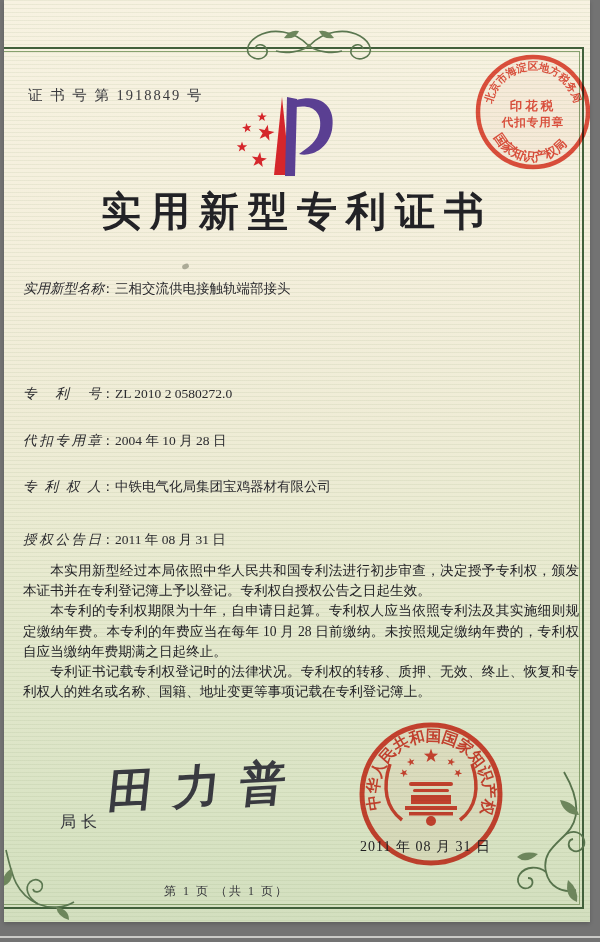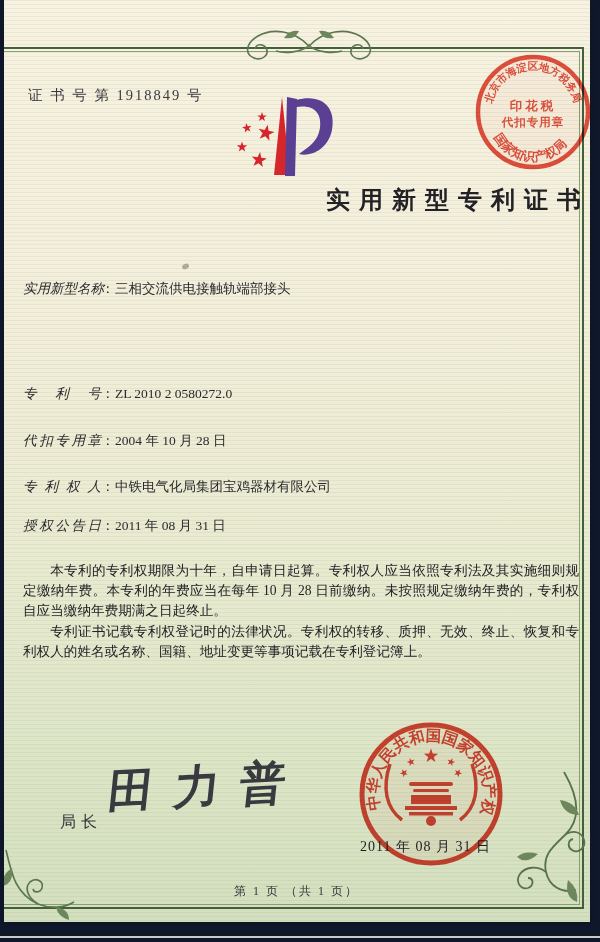--- a/index.html
+++ b/index.html
@@ -4,7 +4,7 @@
 <style>
   html,body{margin:0;padding:0;}
   body{background:#fdfdfd;font-family:"Liberation Serif","DejaVu Serif",serif;}
-  #screen{position:relative;width:600px;height:942px;overflow:hidden;background:#0f172a;}
+  #screen{position:relative;width:600px;height:942px;overflow:hidden;background:#737373;}
   .paper{
     position:absolute;left:4px;top:0;width:586px;height:922px;overflow:hidden;
     background:

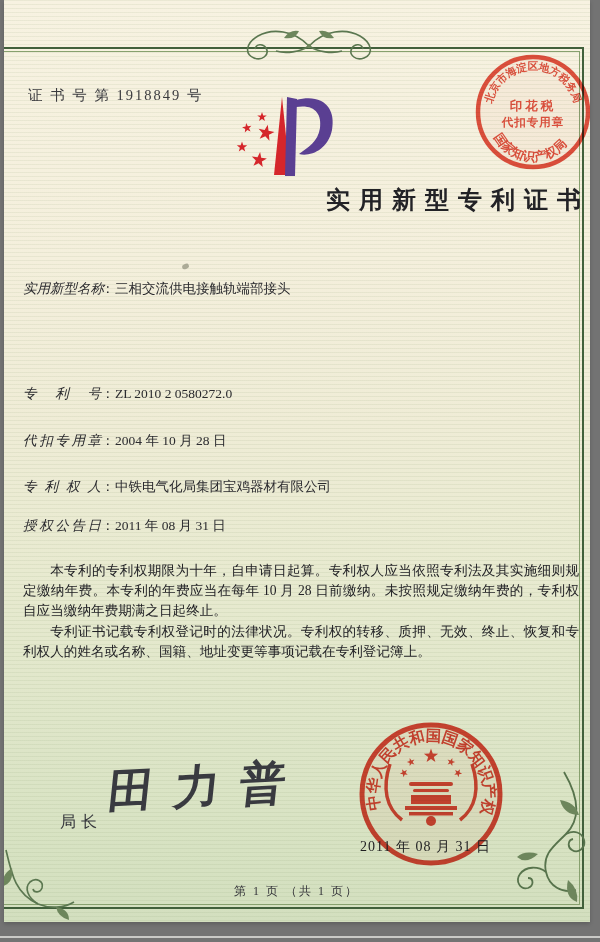--- a/index.html
+++ b/index.html
@@ -18,7 +18,7 @@
   .frame-inner{position:absolute;inset:2px;border:1px solid #87a06e;}
   .txt{position:absolute;color:#26262a;}
   .cert-no{left:24px;top:86px;font-size:14.5px;letter-spacing:2px;color:#3a3a3e;}
-  .title{left:0;top:184px;width:100%;text-align:right;font-size:24px;font-weight:700;letter-spacing:9px;color:#222226;}
+  .title{left:0;top:184px;width:100%;text-align:center;font-size:40px;font-weight:700;letter-spacing:9px;color:#222226;}
   .speck{position:absolute;left:178px;top:264px;width:7px;height:5px;border-radius:60% 40% 50% 50%;background:#9a9a86;opacity:.8;transform:rotate(-20deg);}
   .field-row{position:absolute;left:19px;width:556px;font-size:13.5px;color:#2a2a2e;white-space:nowrap;}
   .flabel{display:inline-block;width:78px;text-align:justify;text-align-last:justify;vertical-align:top;font-style:italic;}

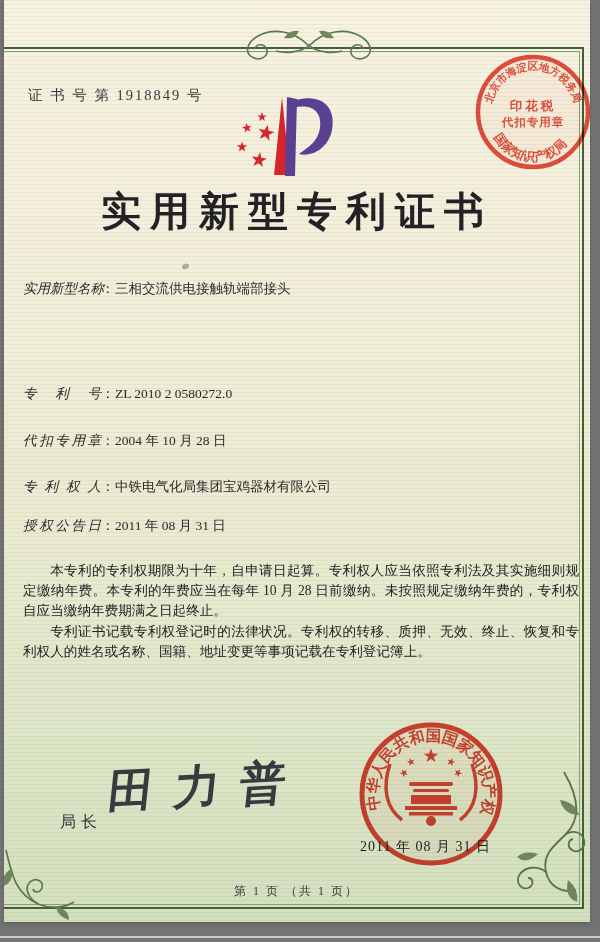--- a/index.html
+++ b/index.html
@@ -119,7 +119,7 @@
     <div class="field-row" style="top:478px;">
       <span class="flabel">专利权人</span><span class="fcolon">：</span><span class="fvalue">中铁电气化局集团宝鸡器材有限公司</span>
     </div>
-    <div class="field-row" style="top:517px;">
+    <div class="field-row" style="top:531px;">
       <span class="flabel">授权公告日</span><span class="fcolon">：</span><span class="fvalue">2011 年 08 月 31 日</span>
     </div>
 

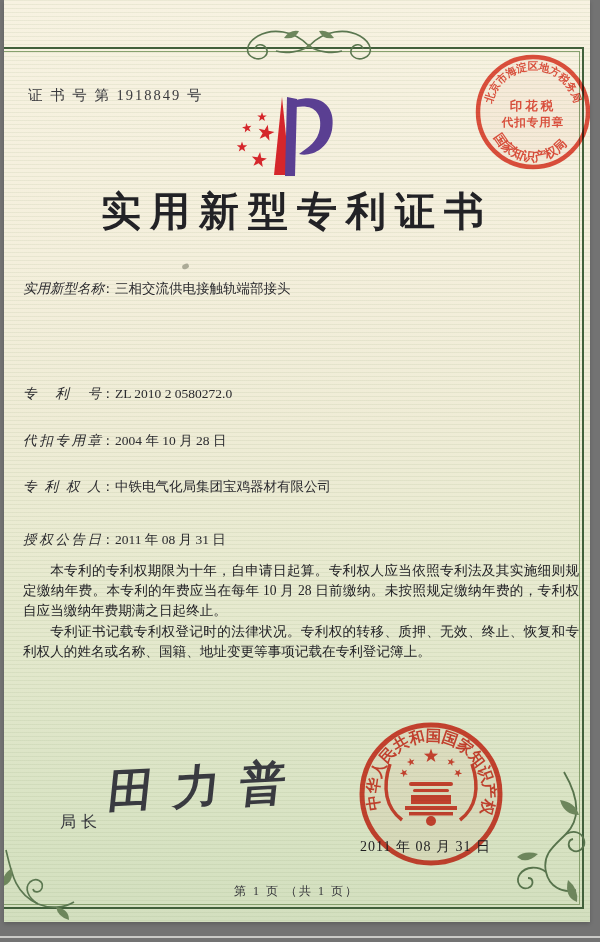--- a/index.html
+++ b/index.html
@@ -124,6 +124,7 @@
     </div>
 
     <div class="paras">
+      <p>本实用新型经过本局依照中华人民共和国专利法进行初步审查，决定授予专利权，颁发本证书并在专利登记簿上予以登记。专利权自授权公告之日起生效。</p>
       <p>本专利的专利权期限为十年，自申请日起算。专利权人应当依照专利法及其实施细则规定缴纳年费。本专利的年费应当在每年 10 月 28 日前缴纳。未按照规定缴纳年费的，专利权自应当缴纳年费期满之日起终止。</p>
       <p>专利证书记载专利权登记时的法律状况。专利权的转移、质押、无效、终止、恢复和专利权人的姓名或名称、国籍、地址变更等事项记载在专利登记簿上。</p>
     </div>

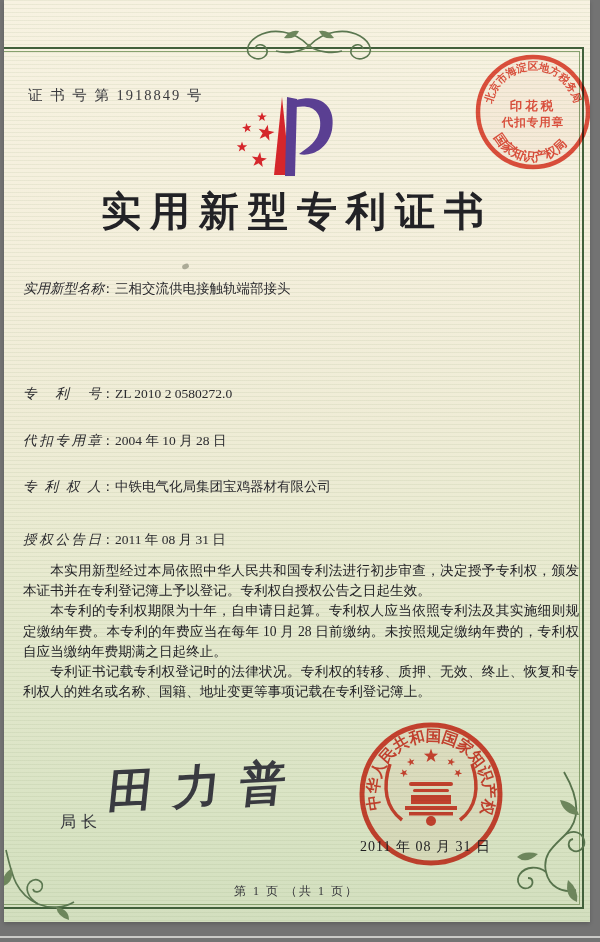--- a/index.html
+++ b/index.html
@@ -31,7 +31,7 @@
   .sig-name{left:104px;top:756px;font-size:46px;letter-spacing:20px;color:#393a40;
     transform:rotate(-3deg) skewX(-9deg);font-weight:600;}
   .seal-date{left:356px;top:838px;font-size:14px;letter-spacing:1px;color:#1e1e20;z-index:6;}
-  .footer{left:160px;top:883px;width:195px;text-align:right;font-size:12px;letter-spacing:2px;color:#35353a;font-family:Liberation Serif, serif;}
+  .footer{left:160px;top:883px;width:195px;text-align:left;font-size:12px;letter-spacing:2px;color:#35353a;font-family:Liberation Serif, serif;}
   .svg-abs{position:absolute;}
   .blend{mix-blend-mode:multiply;}
 </style>

